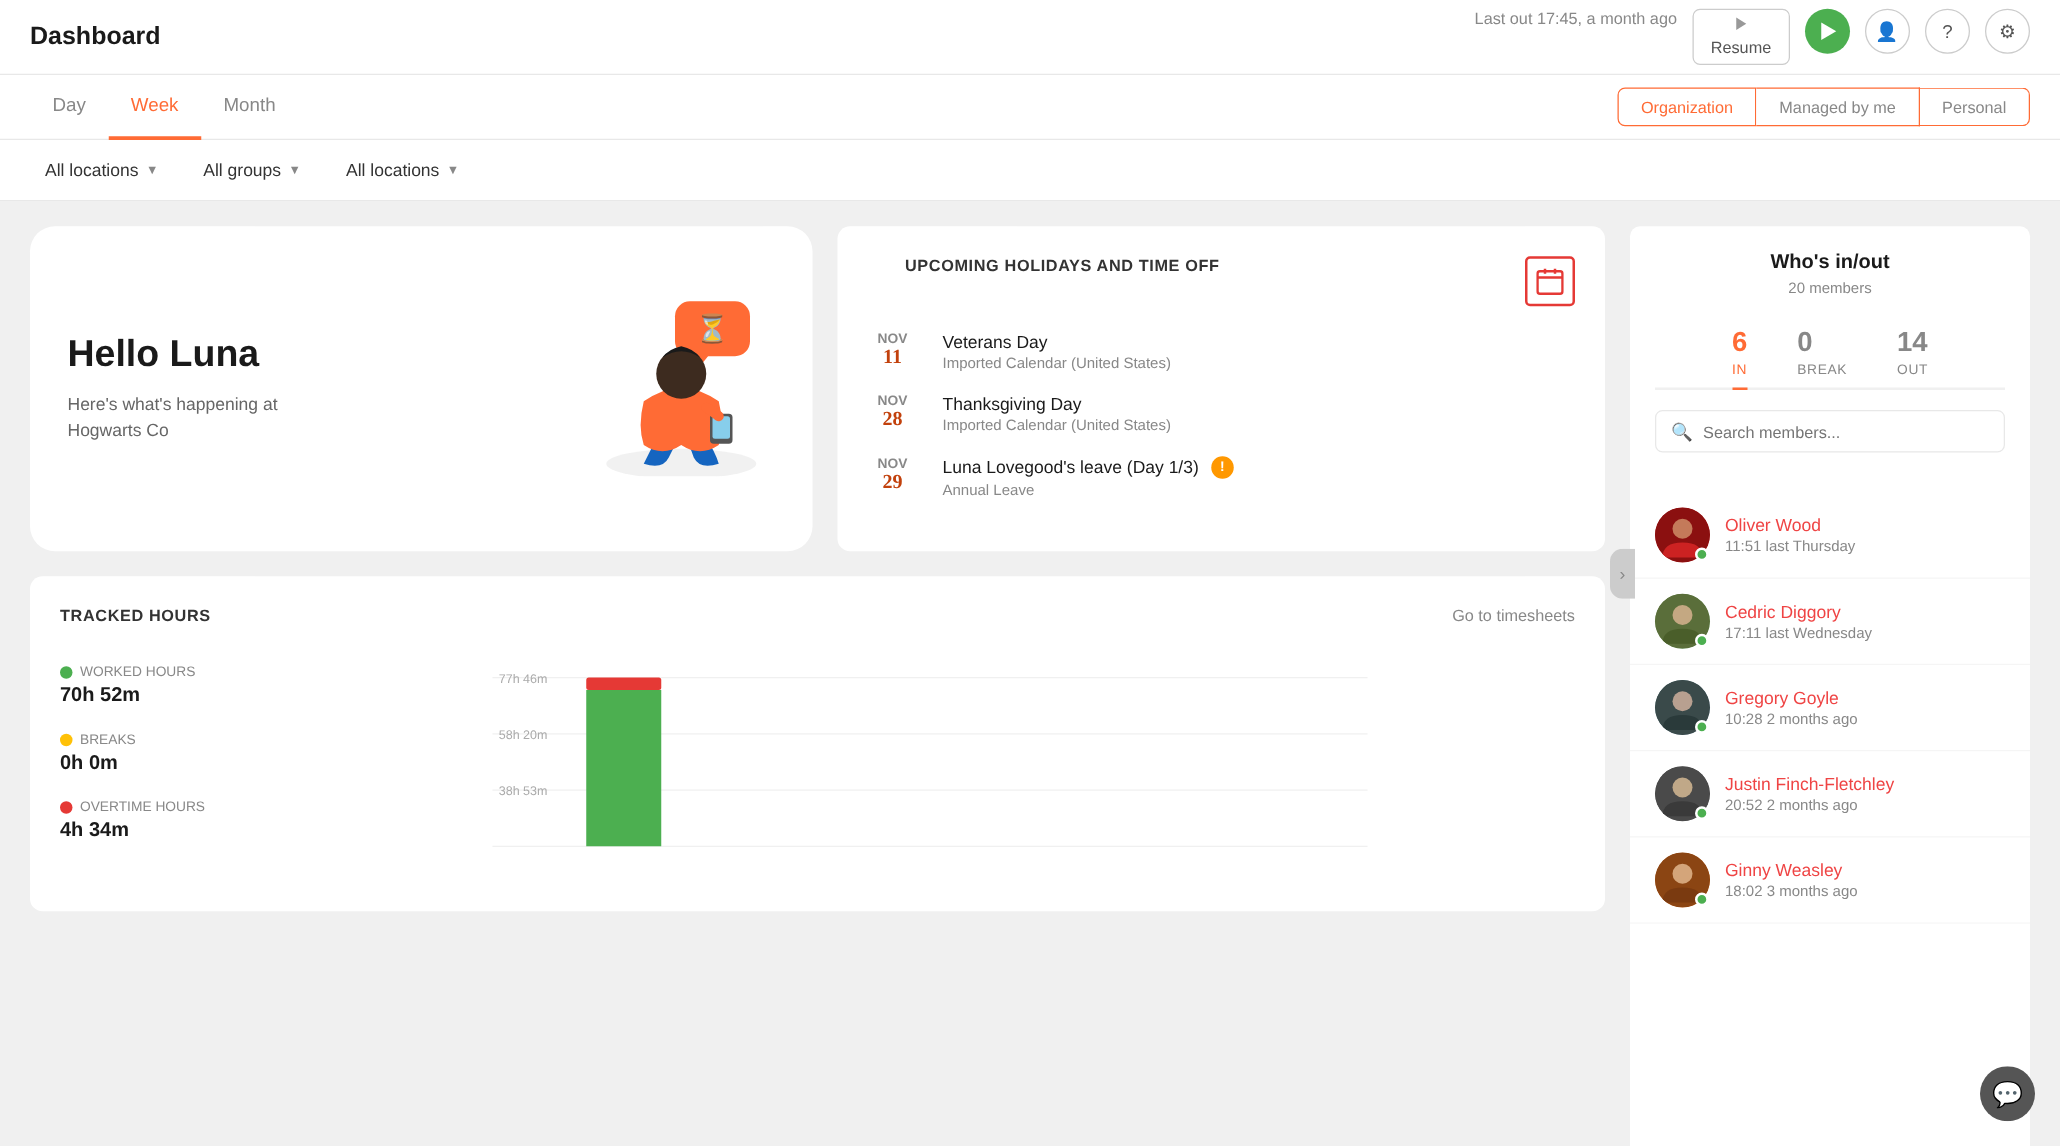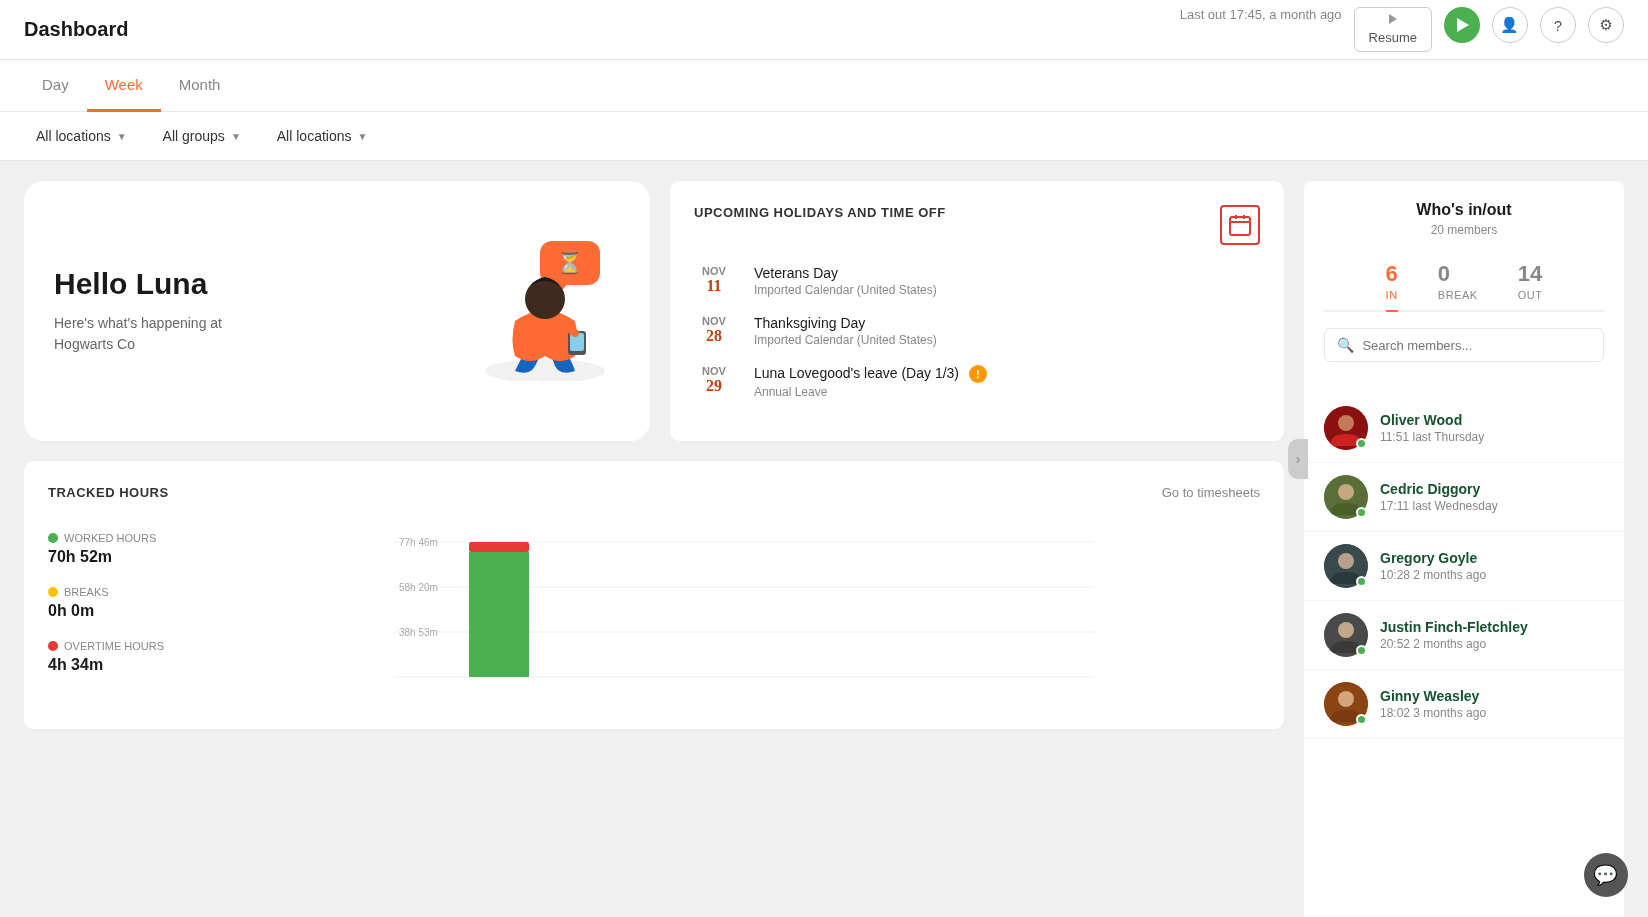--- a/index.html
+++ b/index.html
@@ -214,6 +214,11 @@
       <span>Month</span>
     </div>
   </div>
+  <div class="tab-filter-group">
+    <button class="tab-filter-btn active">Organization</button>
+    <button class="tab-filter-btn">Managed by me</button>
+    <button class="tab-filter-btn">Personal</button>
+  </div>
 </div>
 
 <div class="filter-bar">

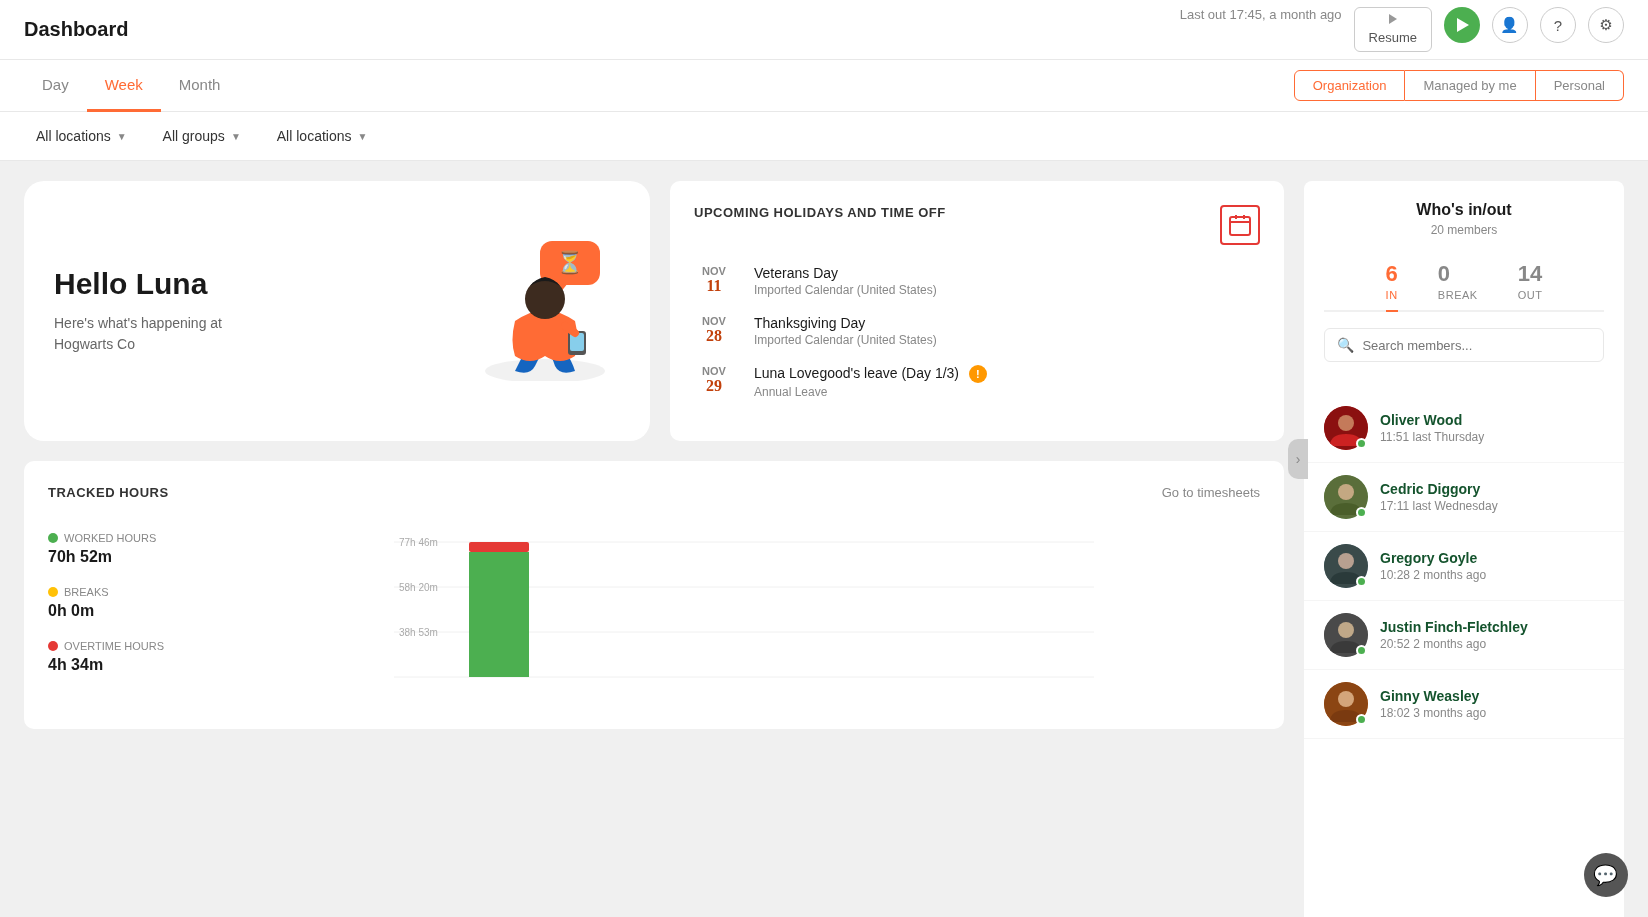--- a/index.html
+++ b/index.html
@@ -97,7 +97,7 @@
 
     
     .holidays-card { background: #fff; border-radius: 10px; padding: 24px; }
-    .holidays-header { display: flex; align-items: flex-start; justify-content: space-between; margin-bottom: 20px; }
+    .holidays-header { display: flex; align-items: flex-start; justify-content: space-between; margin-bottom: 20px; margin-left: 30px; }
     .holidays-title { font-size: 13px; font-weight: 700; color: #333; letter-spacing: 0.5px; }
     .calendar-icon-btn {
       width: 40px; height: 40px; border: 2px solid #e53935; border-radius: 4px;

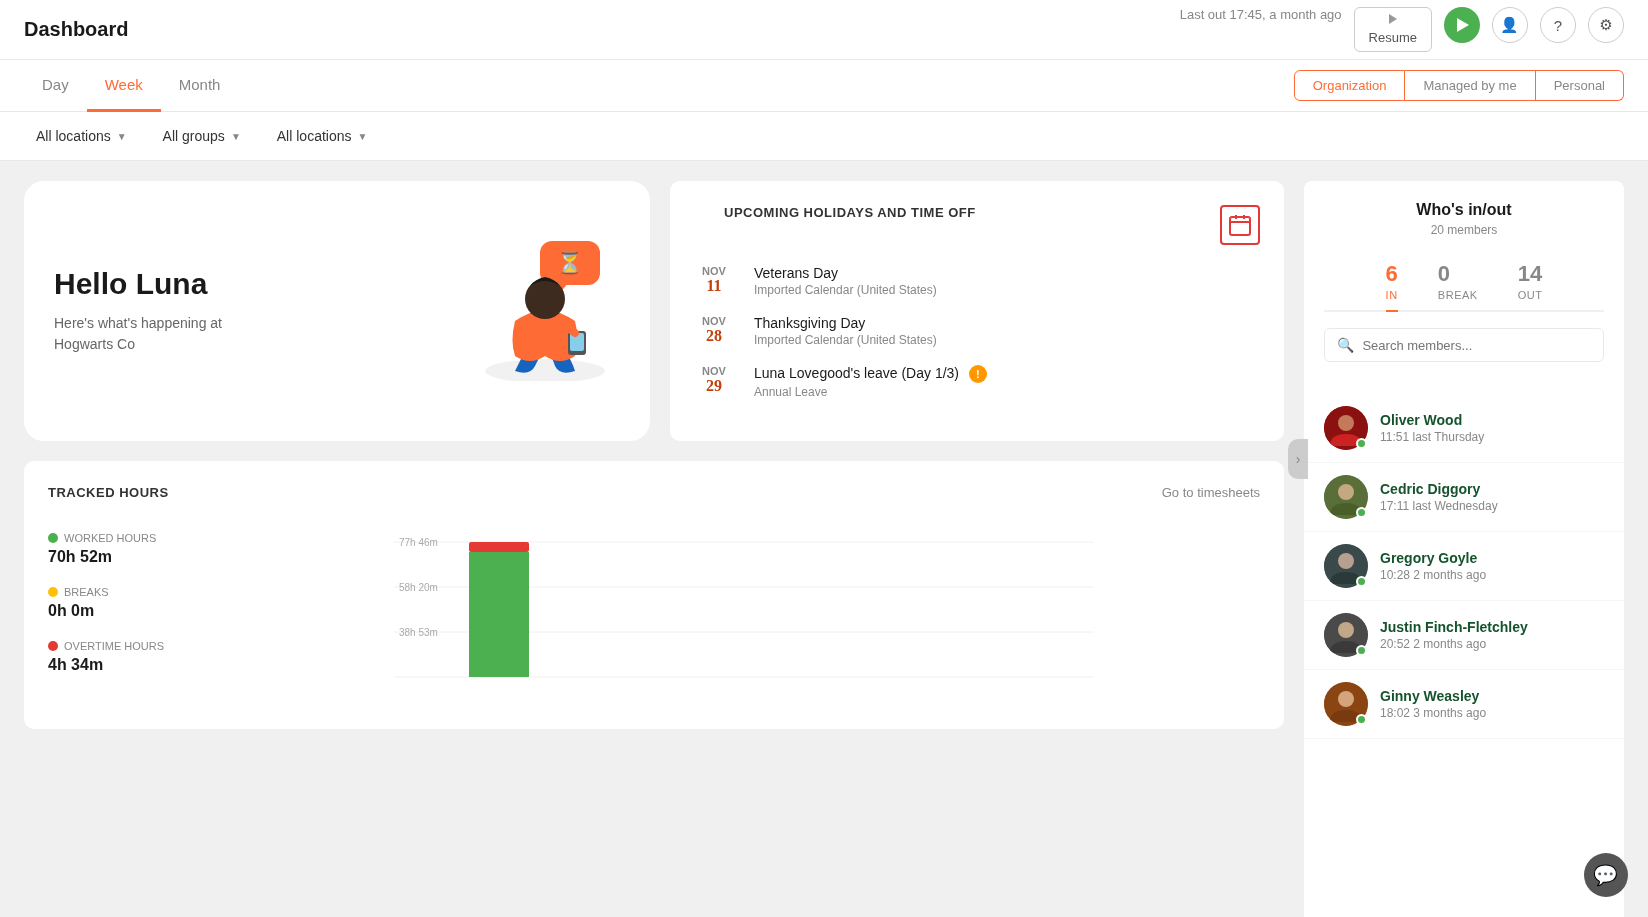--- a/index.html
+++ b/index.html
@@ -157,7 +157,7 @@
       position: absolute; bottom: 1px; right: 1px;
       width: 11px; height: 11px; border-radius: 50%; background: #4caf50; border: 2px solid #fff;
     }
-    .member-info h4 { font-size: 14px; font-weight: 700; color: #14532d; }
+    .member-info h4 { font-size: 14px; font-weight: 400; color: #ef4444; }
     .member-info p { font-size: 12px; color: #888; margin-top: 2px; }
 
     

